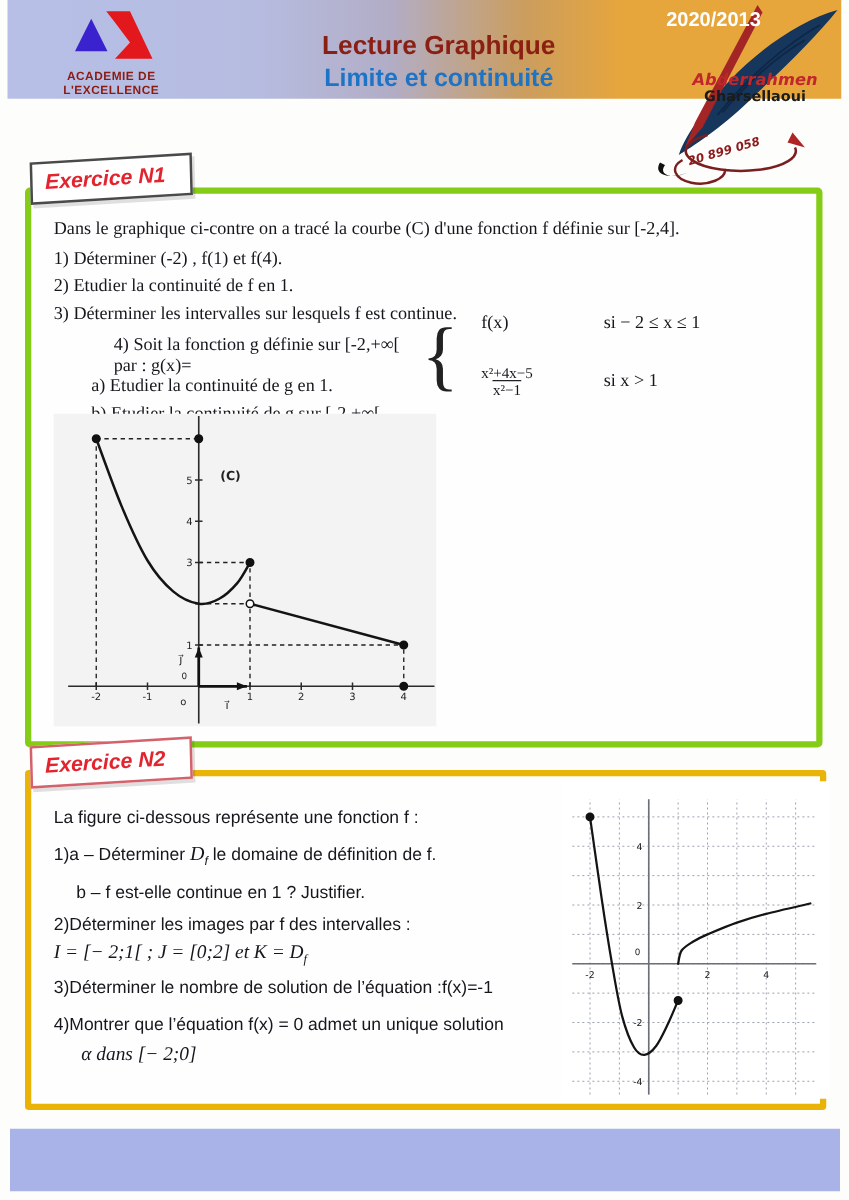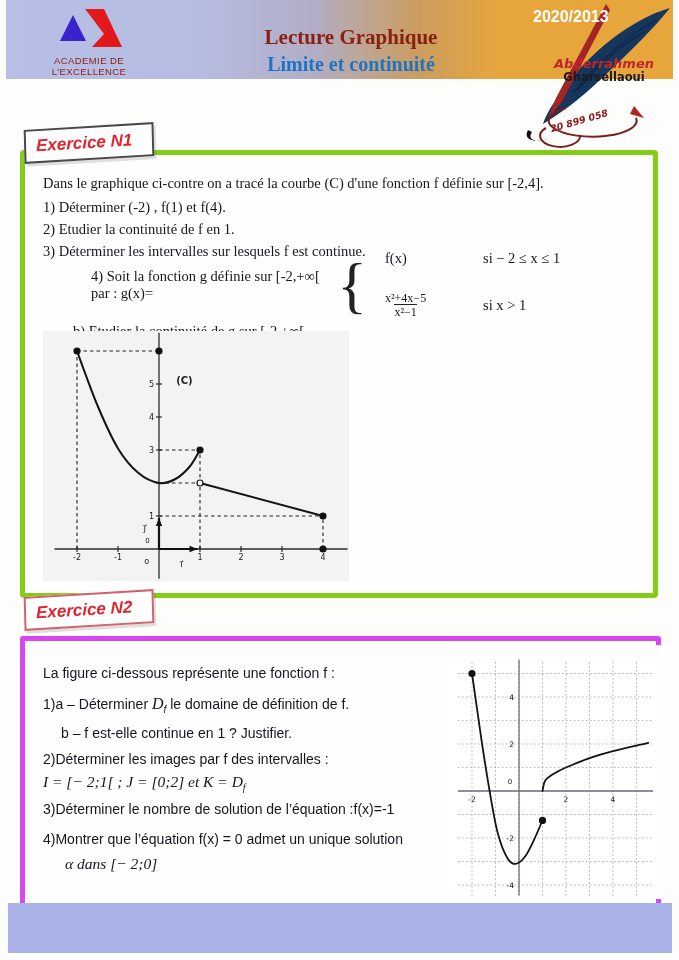--- a/index.html
+++ b/index.html
@@ -10,7 +10,7 @@
           background:linear-gradient(90deg,#b7bfe7 0%,#b6bce0 30%,#b2adc6 46%,#cb9d5e 62%,#e7a63c 74%,#e7a63c 100%);}
   .logo{position:absolute;left:28px;top:5px;width:110px;text-align:center;}
   .logo-text{font-size:9.5px;font-weight:normal;color:#8c1a10;letter-spacing:.4px;line-height:11px;}
-  .titles{position:absolute;left:185px;top:25px;width:320px;text-align:center;font-family:Liberation Serif, serif;}
+  .titles{position:absolute;left:185px;top:25px;width:320px;text-align:center;}
   .title{font-size:21px;font-weight:bold;color:#8a2013;}
   .subtitle{font-size:20px;font-weight:bold;color:#1d74c6;margin-top:3px;}
   .year{position:absolute;left:533px;top:8px;font-size:16px;font-weight:bold;color:#fff;z-index:4;}

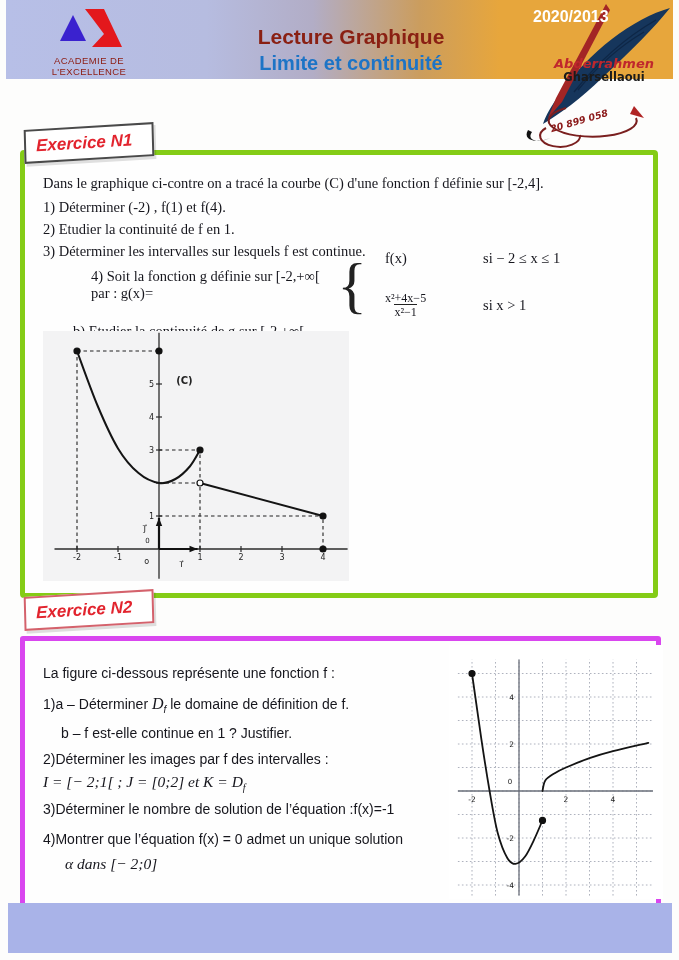--- a/index.html
+++ b/index.html
@@ -9,7 +9,7 @@
   .header{position:absolute;left:6px;top:0;width:667px;height:79px;
           background:linear-gradient(90deg,#b7bfe7 0%,#b6bce0 30%,#b2adc6 46%,#cb9d5e 62%,#e7a63c 74%,#e7a63c 100%);}
   .logo{position:absolute;left:28px;top:5px;width:110px;text-align:center;}
-  .logo-text{font-size:9.5px;font-weight:normal;color:#8c1a10;letter-spacing:.4px;line-height:11px;}
+  .logo-text{font-size:9.5px;font-weight:bold;color:#8c1a10;letter-spacing:.4px;line-height:11px;}
   .titles{position:absolute;left:185px;top:25px;width:320px;text-align:center;}
   .title{font-size:21px;font-weight:bold;color:#8a2013;}
   .subtitle{font-size:20px;font-weight:bold;color:#1d74c6;margin-top:3px;}

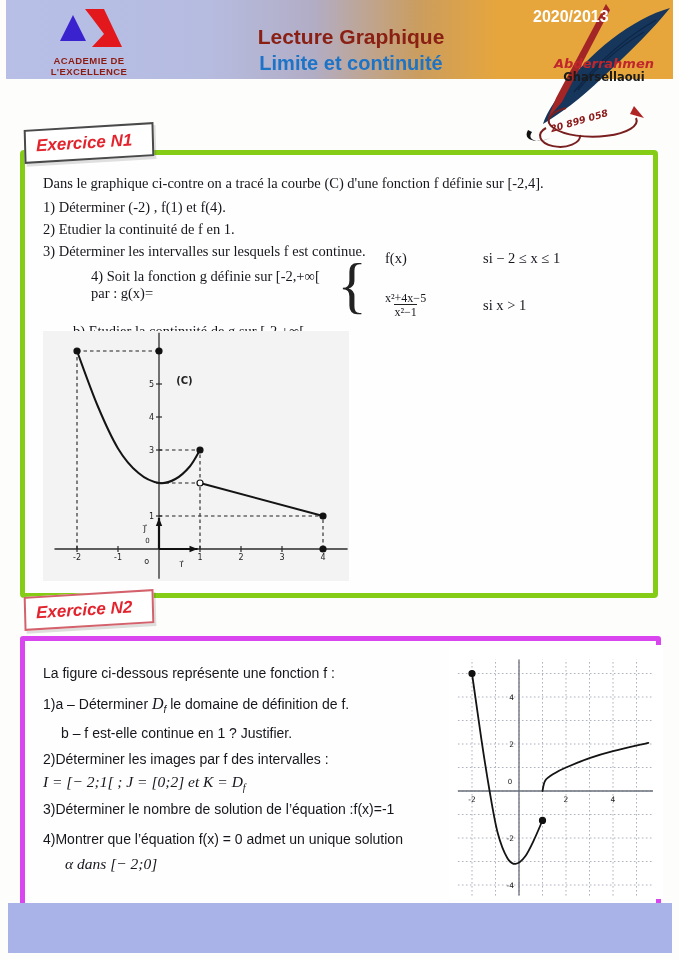--- a/index.html
+++ b/index.html
@@ -104,6 +104,7 @@
       </span>
     </div>
 
+    <div class="ln" style="top:146px;left:48px">a) Etudier la continuité de g en 1.</div>
     <div class="ln" style="top:168px;left:48px">b) Etudier la continuité de g sur [-2,+∞[.</div>
 
     <div class="graph1">

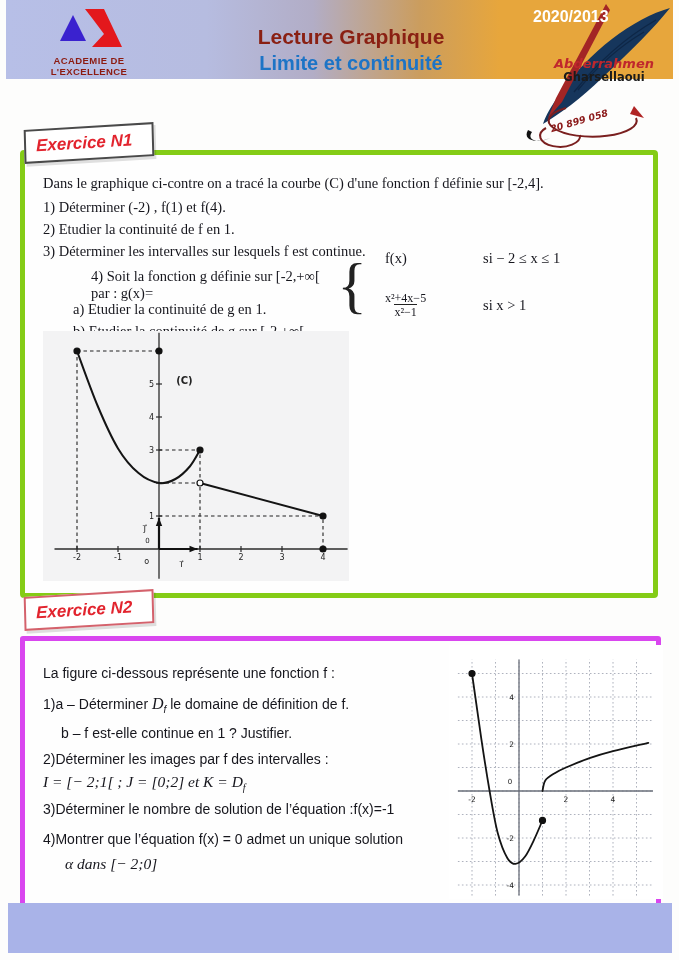--- a/index.html
+++ b/index.html
@@ -26,7 +26,7 @@
         border:5px solid #84cc16;border-radius:4px;background:#fefefe;
         font-family:"Liberation Serif",serif;font-size:14.5px;}
   .box2{position:absolute;left:20px;top:616px;width:631px;height:262px;
-        border:5px solid #d946ef;border-radius:3px;background:#fefefe;font-size:14px;margin-top:20px;}
+        border:5px solid #eab308;border-radius:3px;background:#fefefe;font-size:14px;}
   .box1 .ln,.box2 .ln{position:absolute;left:18px;white-space:nowrap;}
   
   .pwrow{position:absolute;left:18px;top:95px;display:flex;align-items:center;margin-left:48px;}

